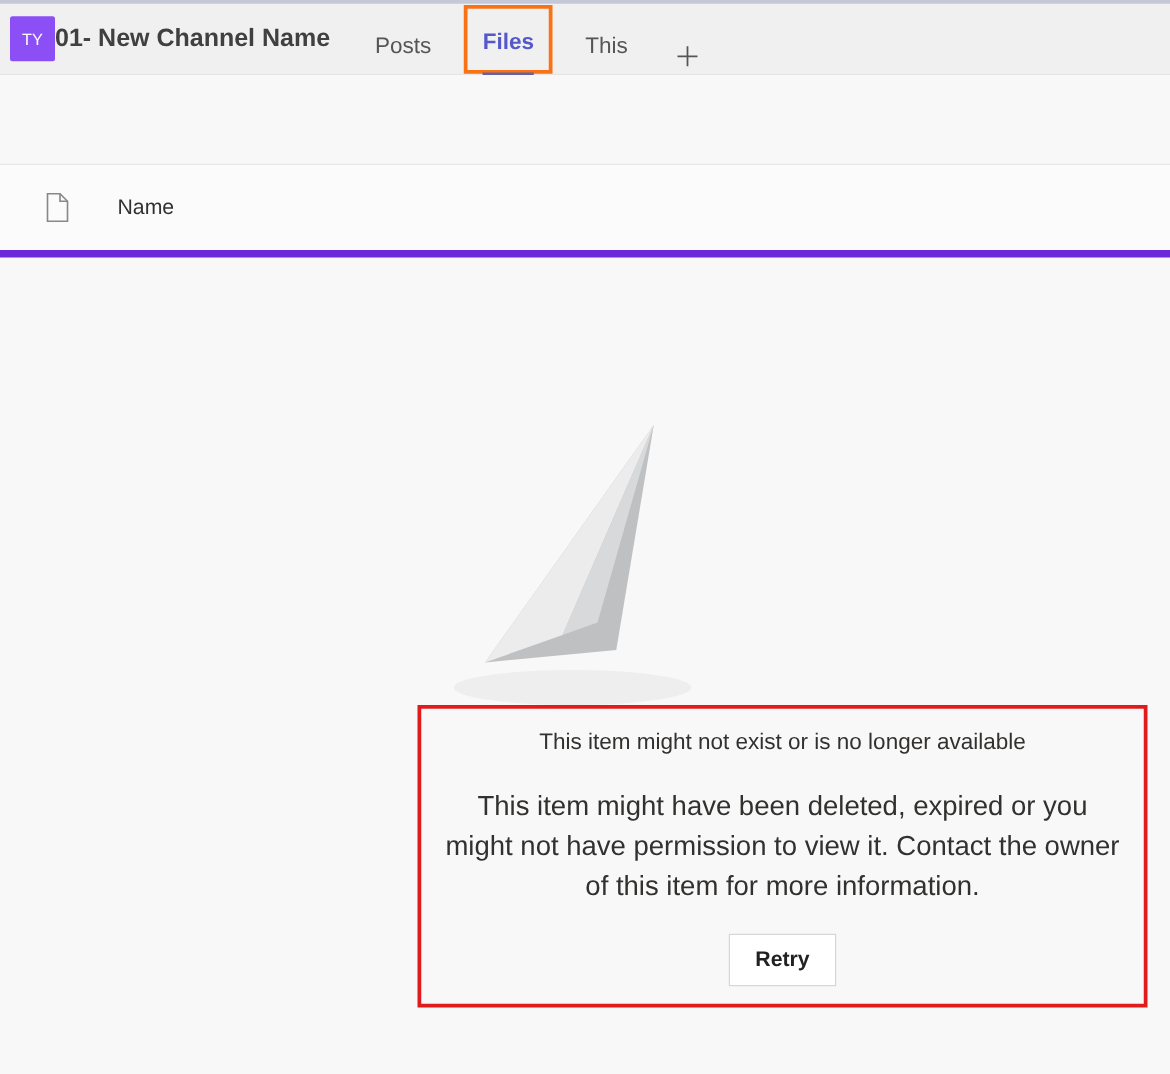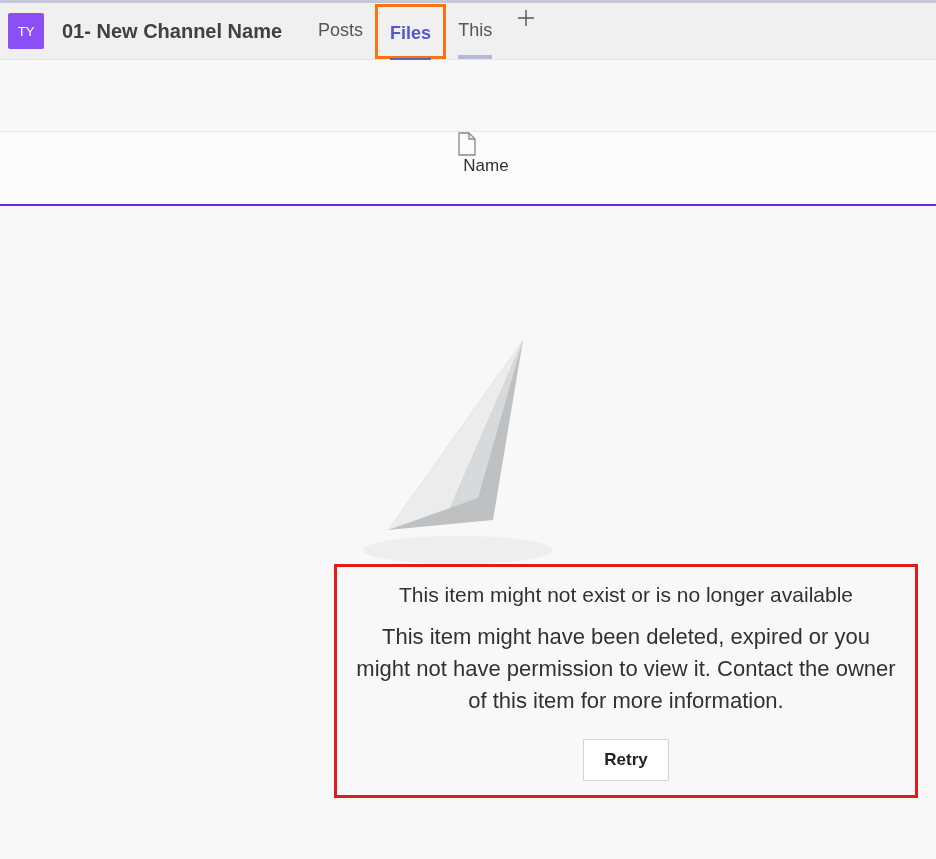--- a/index.html
+++ b/index.html
@@ -31,7 +31,7 @@
       align-items: center;
       justify-content: center;
       border-radius: 2px;
-      margin-right: 18px;
+      margin-right: 0;
     }
     .channel-name {
       font-size: 20px;

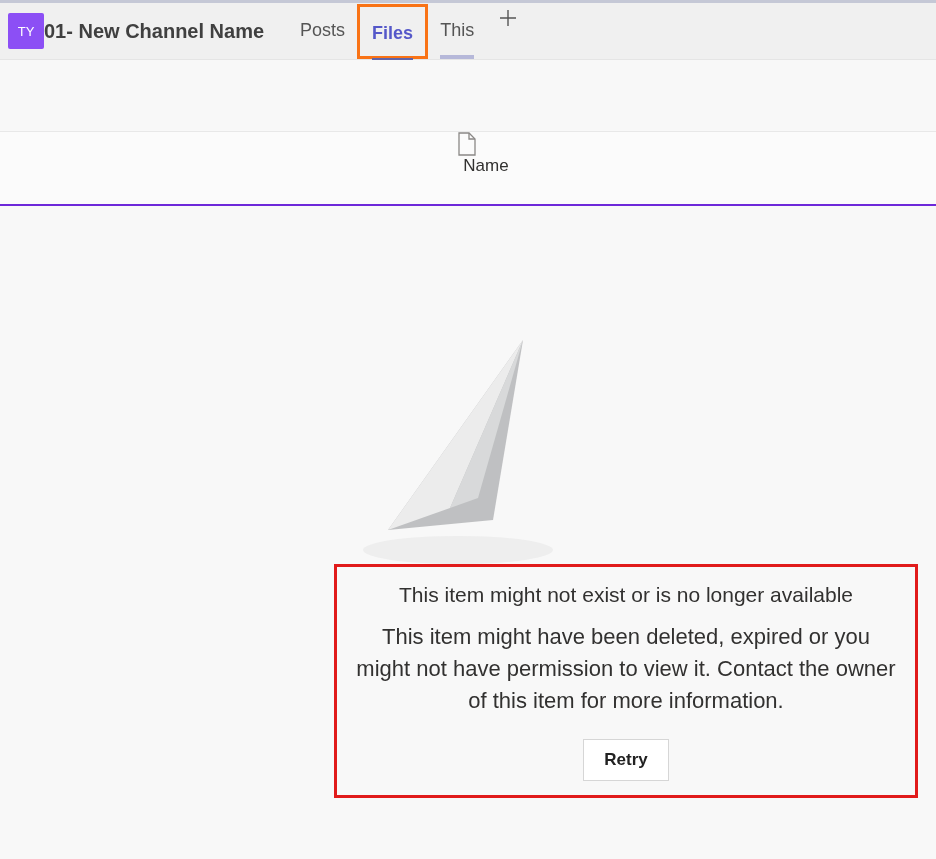--- a/index.html
+++ b/index.html
@@ -39,7 +39,7 @@
       color: #404040;
       margin-right: 24px;
     }
-    .tabs { display: flex; align-items: flex-start; gap: 0; }
+    .tabs { display: flex; align-items: flex-end; gap: 14px; }
     .tab {
       font-size: 18px;
       color: #555;

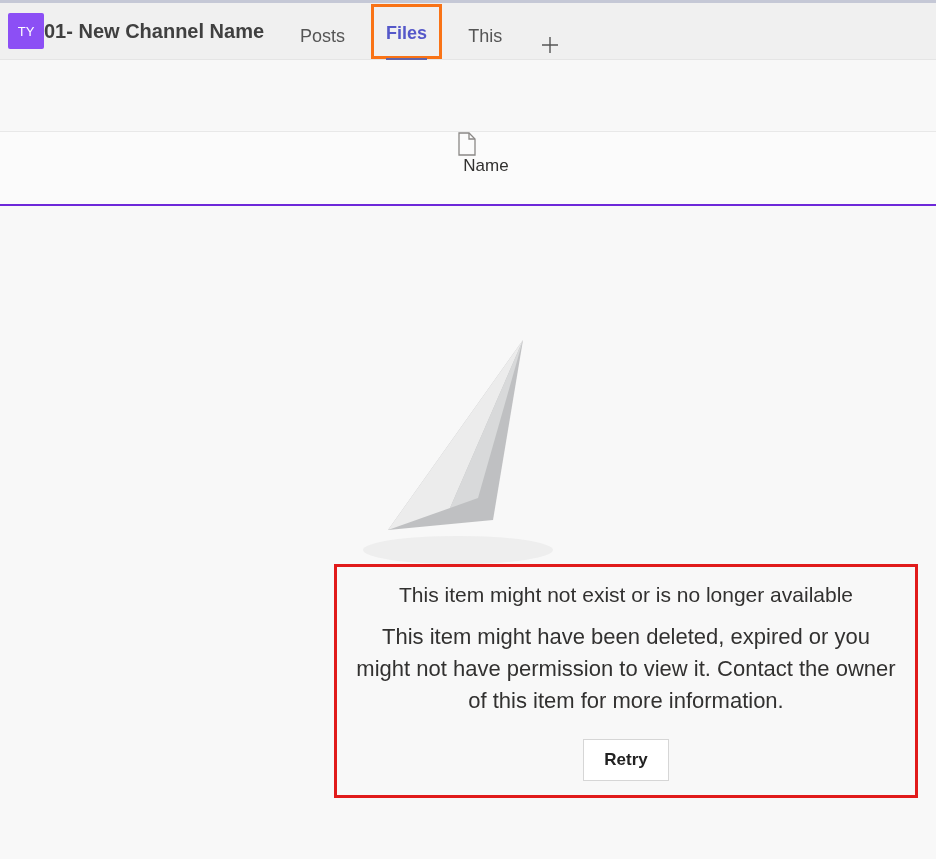--- a/index.html
+++ b/index.html
@@ -89,9 +89,8 @@
       align-items: center;
       height: 74px;
       padding-left: 36px;
-      border-bottom: 2px solid #6d28d9;
+      border-bottom: 6px solid #6d28d9;
       background: #fbfbfb;
-      flex-direction: column;
     }
     .file-icon {
       width: 20px;

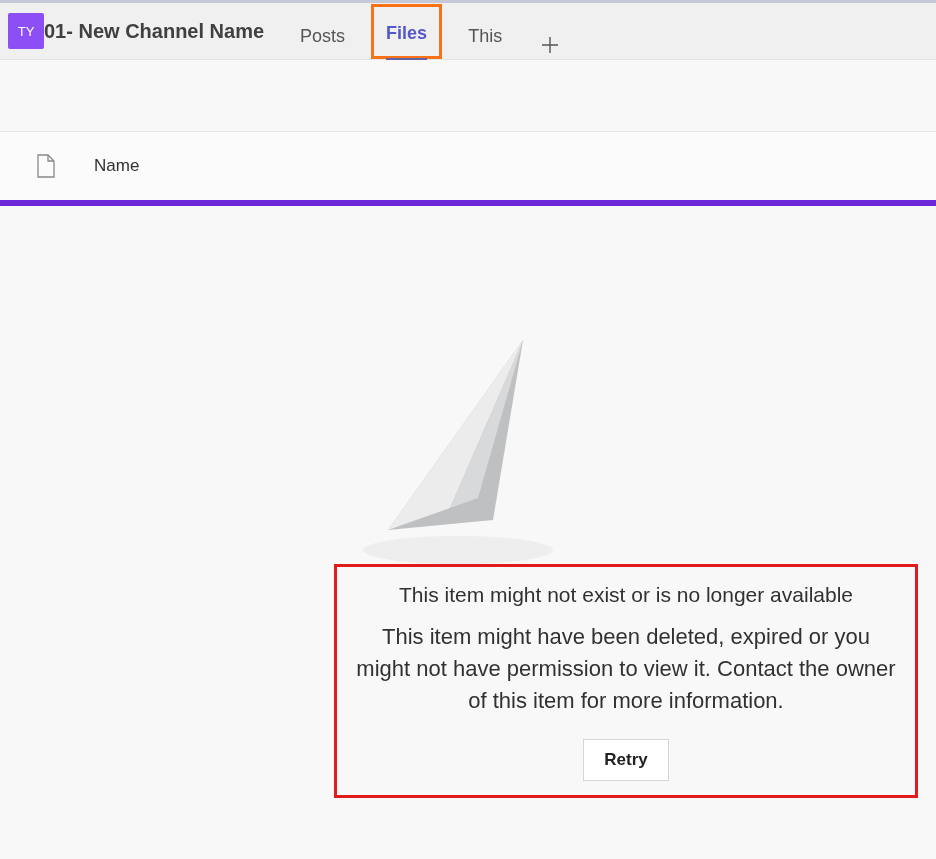--- a/index.html
+++ b/index.html
@@ -127,11 +127,11 @@
       text-align: center;
     }
     .error-title {
-      font-size: 21px;
+      font-size: 18px;
       font-weight: 300;
       color: #323130;
       line-height: 1.35;
-      margin-bottom: 12px;
+      margin-bottom: 24px;
     }
     .error-desc {
       font-size: 22px;

